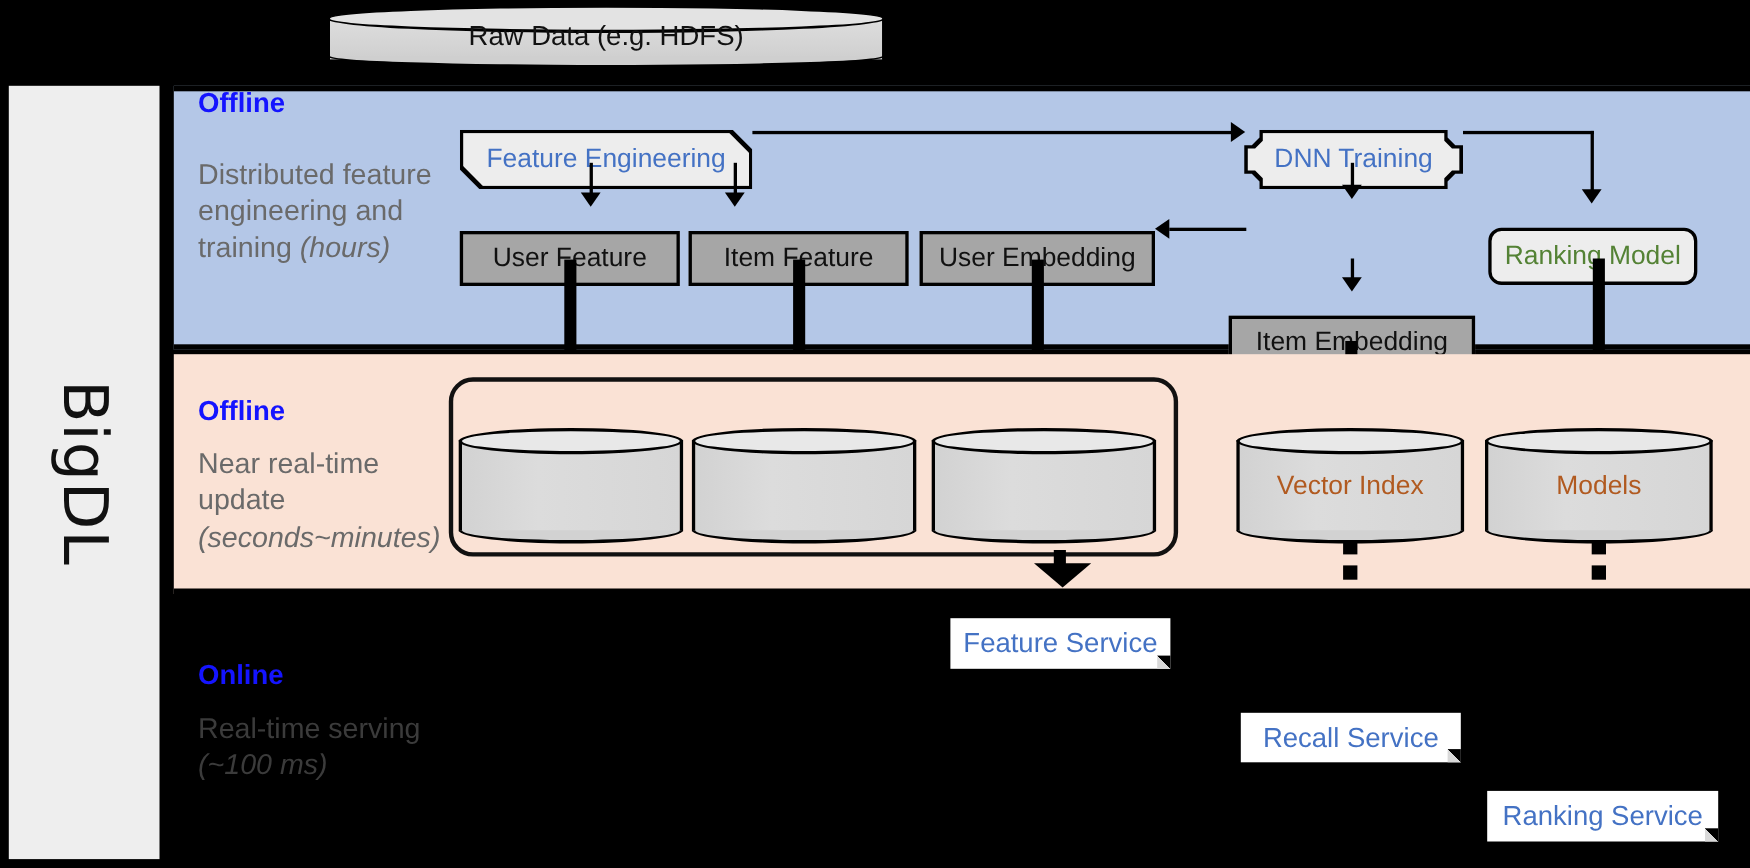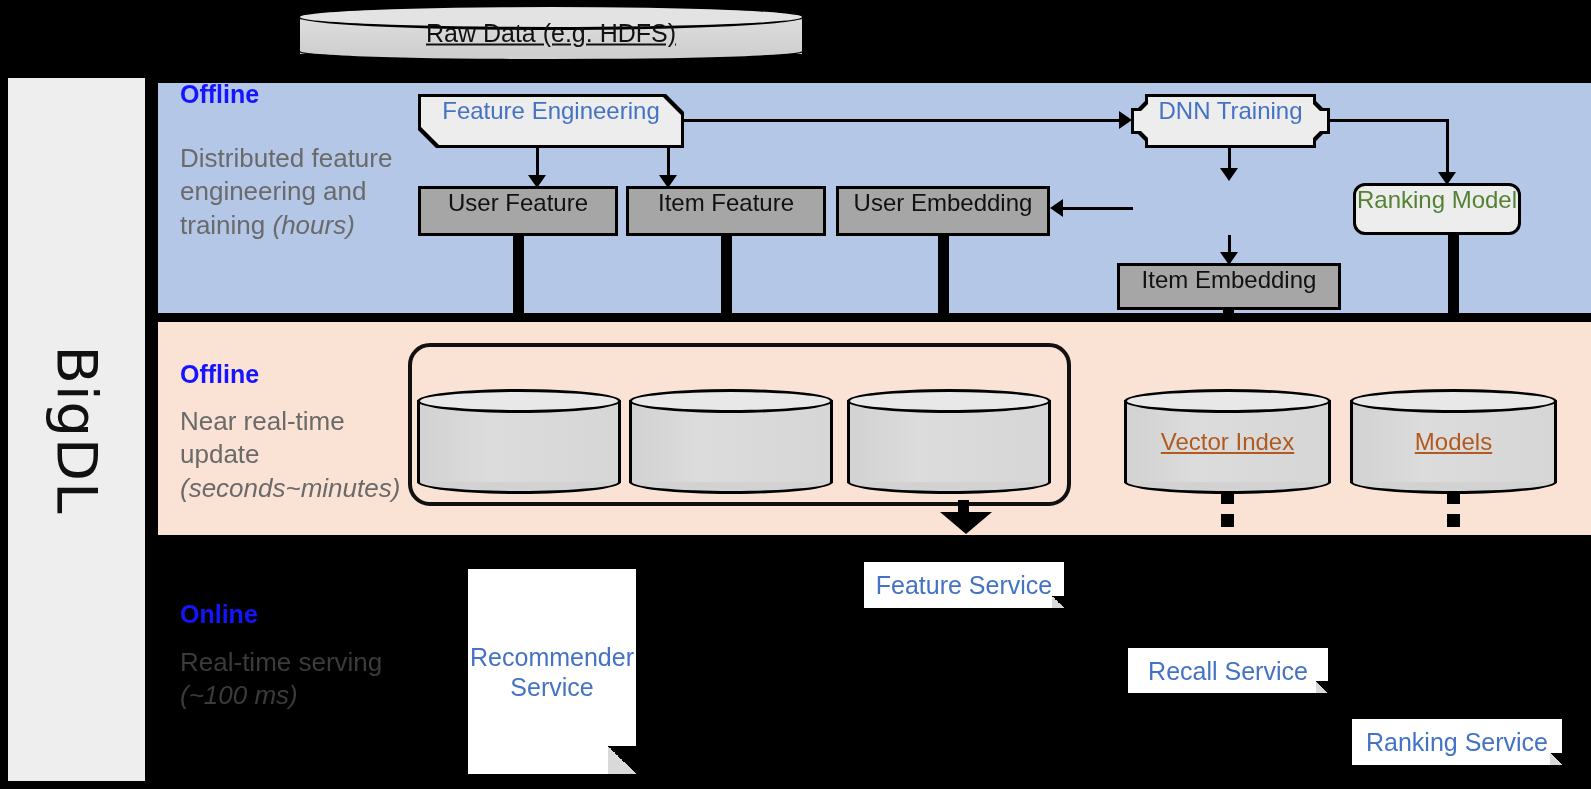--- a/index.html
+++ b/index.html
@@ -85,7 +85,7 @@
       background:#d2d2d2;border:3px solid #000;border-radius:50%;box-sizing:border-box;
       clip-path:inset(50% 0 -6px 0);}
   .cyl .cyl-label{position:absolute;left:0;right:0;top:50%;transform:translateY(-50%);
-      text-align:center;font-size:24px;color:#b15a20;text-decoration:underline;}
+      text-align:center;font-size:24px;color:#b15a20;}
 
   
   #raw-data{left:297px;top:4px;width:508px;height:58px;}

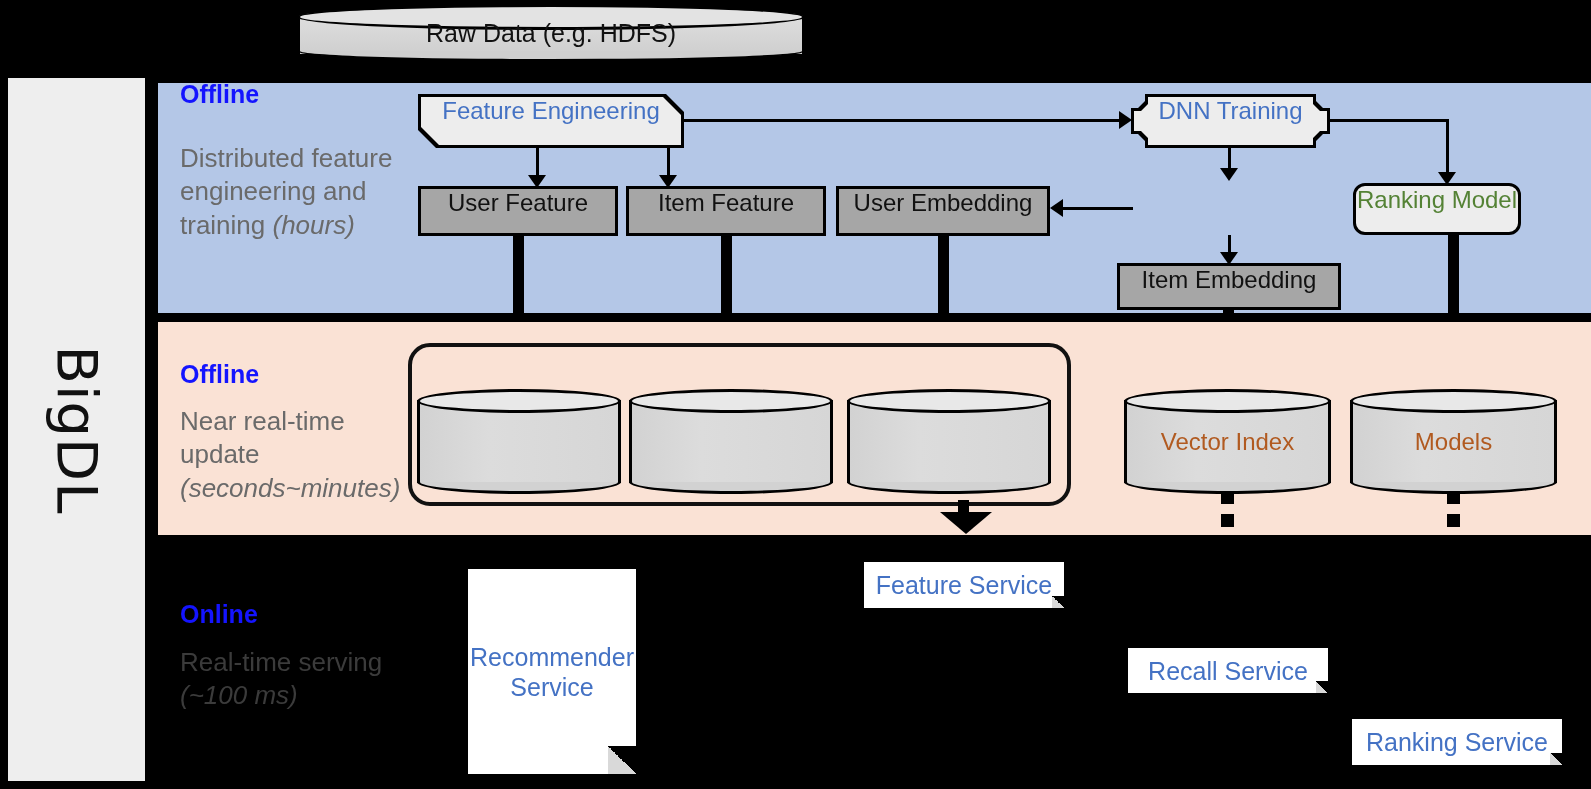--- a/index.html
+++ b/index.html
@@ -32,8 +32,8 @@
   .online-sub{color:#3b3b3b;}
 
   
-  .box{position:absolute;display:flex;align-items:flex-start;justify-content:center;
-       box-sizing:border-box;text-align:center;}
+  .box{position:absolute;display:flex;align-items:center;justify-content:center;
+       box-sizing:border-box;text-align:center;margin-top:24px;}
 
   .gray-box{background:#a6a6a6;border:3px solid #000;color:#111;font-size:24px;}
 

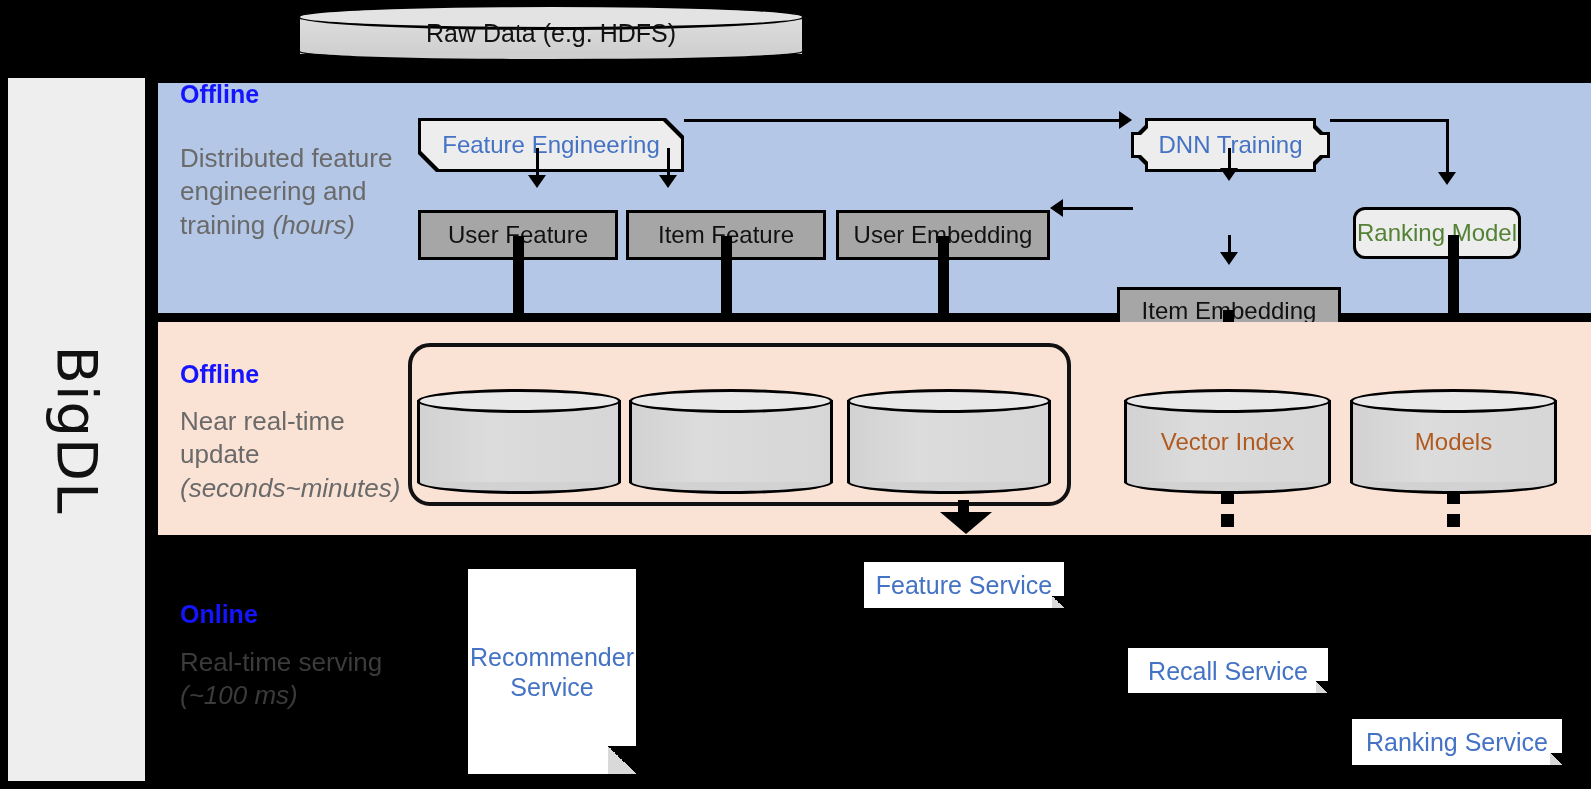--- a/index.html
+++ b/index.html
@@ -187,7 +187,7 @@
   <div class="ln thin-h abs" style="left:1063px;top:207px;width:70px;"></div>
   <div class="arrow-lf" style="left:1050px;top:199px;"></div>
 
-  <div class="box light-box rounded green-text" style="left:1353px;top:183px;width:168px;height:52px;">
+  <div class="box light-box rounded green-text" style="left:1353px;top:183px;width:190px;height:52px;">
     <span>Ranking Model</span>
   </div>
 

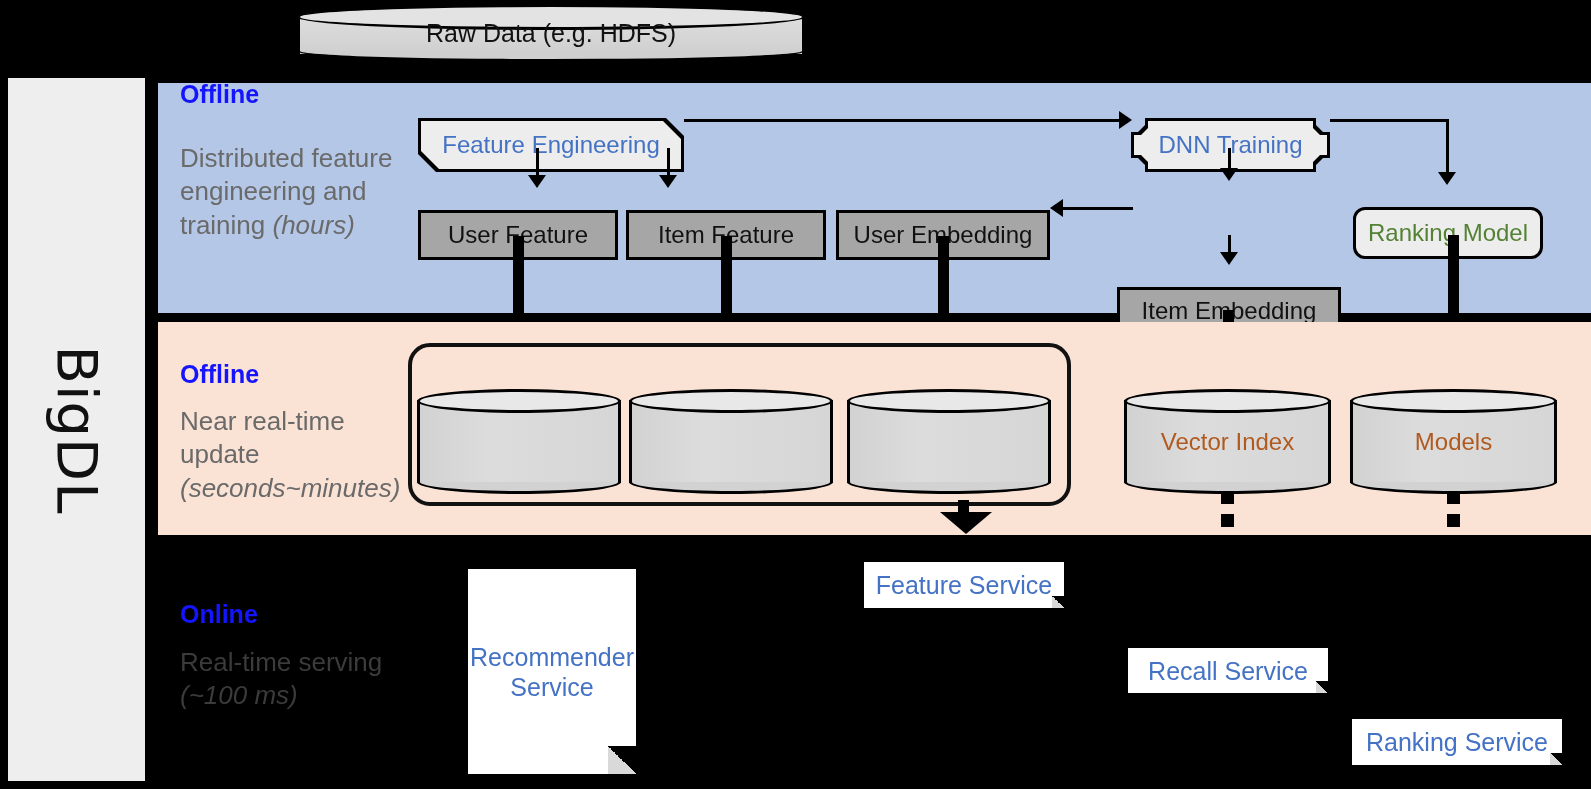--- a/index.html
+++ b/index.html
@@ -264,10 +264,6 @@
   <div class="band-title online-title" style="left:180px;top:600px;">Online</div>
   <div class="band-sub online-sub" style="left:180px;top:646px;"><span>Real-time serving </span><em>(~100 ms)</em></div>
 
-  <div class="note" style="left:468px;top:569px;width:168px;height:205px;">
-    <span>Recommender Service</span>
-    <span class="fold" style="width:28px;height:28px;"></span>
-  </div>
 
   <div class="note note-sm" style="left:864px;top:562px;width:200px;height:46px;">
     <span>Feature Service</span>

